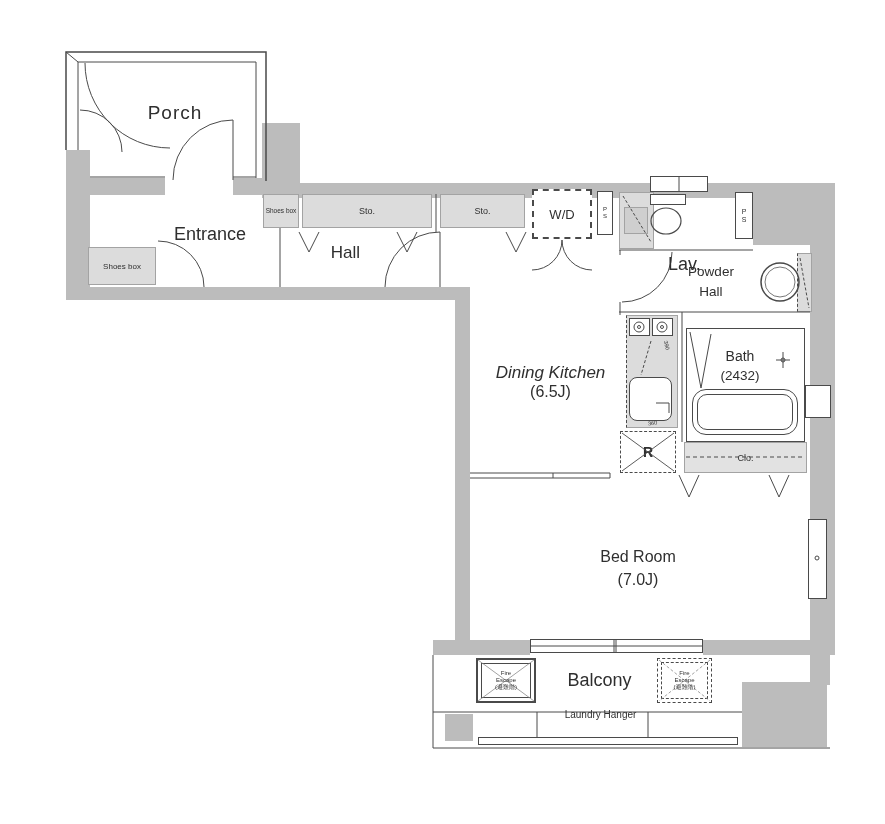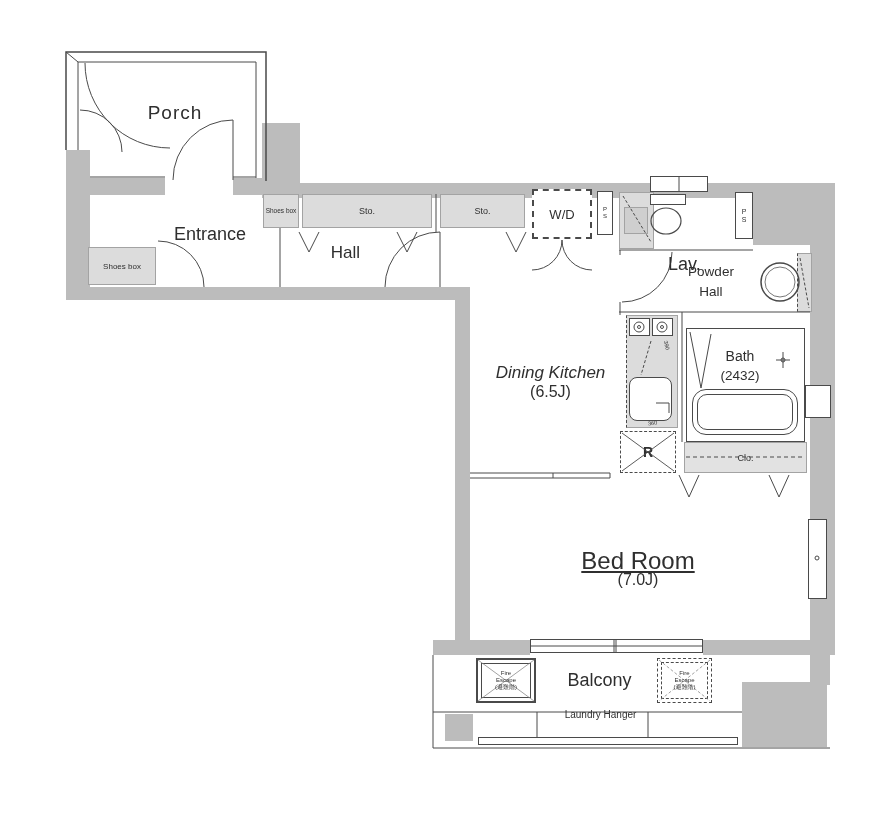--- a/index.html
+++ b/index.html
@@ -170,7 +170,7 @@
   <div class="lb ctr" style="left:318px;top:243px;width:55px;font-size:17px;">Hall</div>
   <div class="lb ctr" style="left:473px;top:363px;width:155px;font-size:17px;font-style:italic;">Dining Kitchen</div>
   <div class="lb ctr" style="left:473px;top:382px;width:155px;font-size:16px;">(6.5J)</div>
-  <div class="lb ctr" style="left:558px;top:547px;width:160px;font-size:24px;text-decoration:underline;">Bed Room</div>
+  <div class="lb ctr" style="left:558px;top:547px;width:160px;font-size:16px;">Bed Room</div>
   <div class="lb ctr" style="left:558px;top:570px;width:160px;font-size:16px;">(7.0J)</div>
   <div class="lb ctr" style="left:552px;top:670px;width:95px;font-size:18px;">Balcony</div>
   <div class="lb" style="left:668px;top:210px;font-size:18px;margin-top:44px;">Lav.</div>

